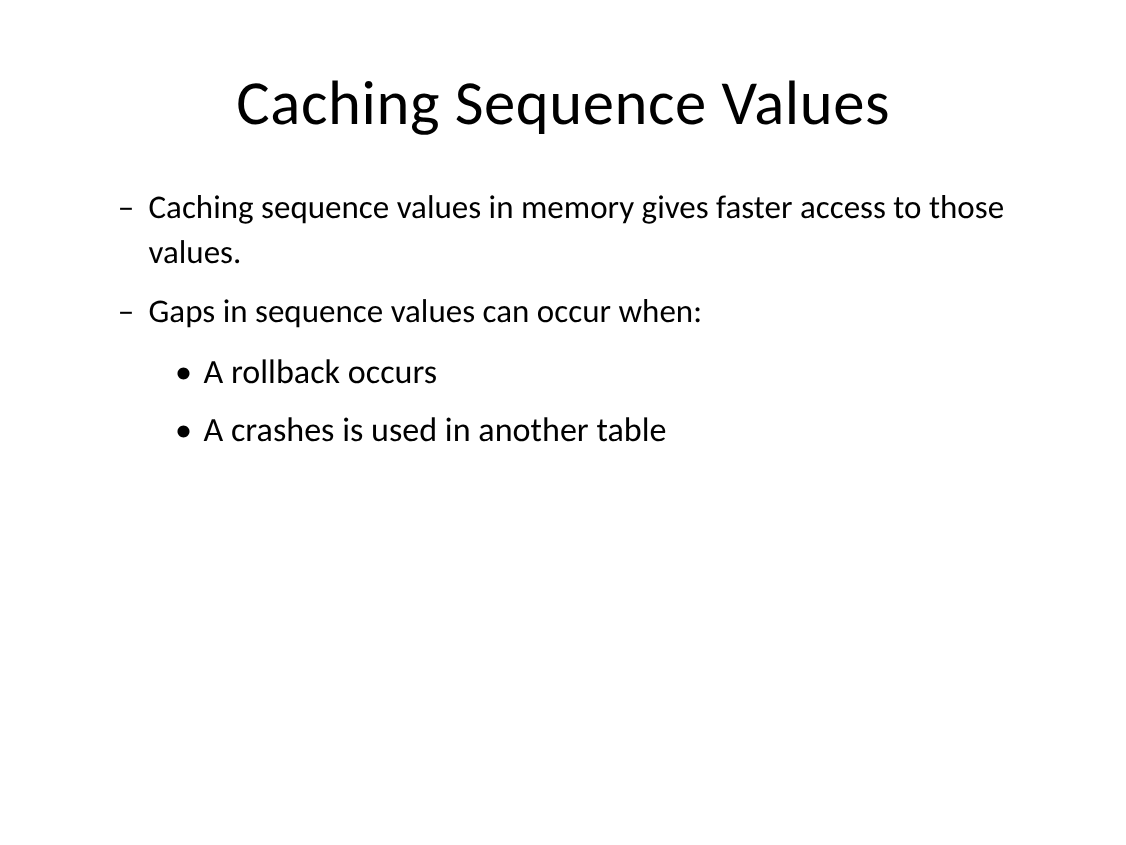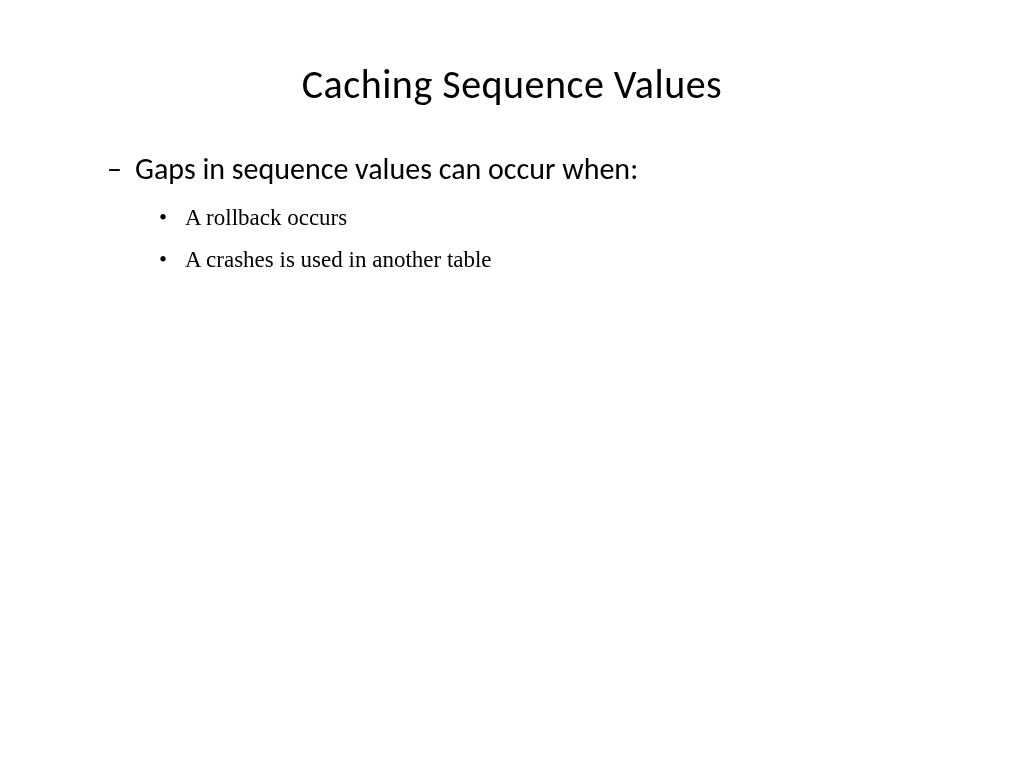--- a/index.html
+++ b/index.html
@@ -16,7 +16,7 @@
       padding: 60px 90px 50px 90px;
     }
     .title {
-      font-size: 40px;
+      font-size: 57px;
       font-weight: 400;
       text-align: center;
       margin-bottom: 40px;

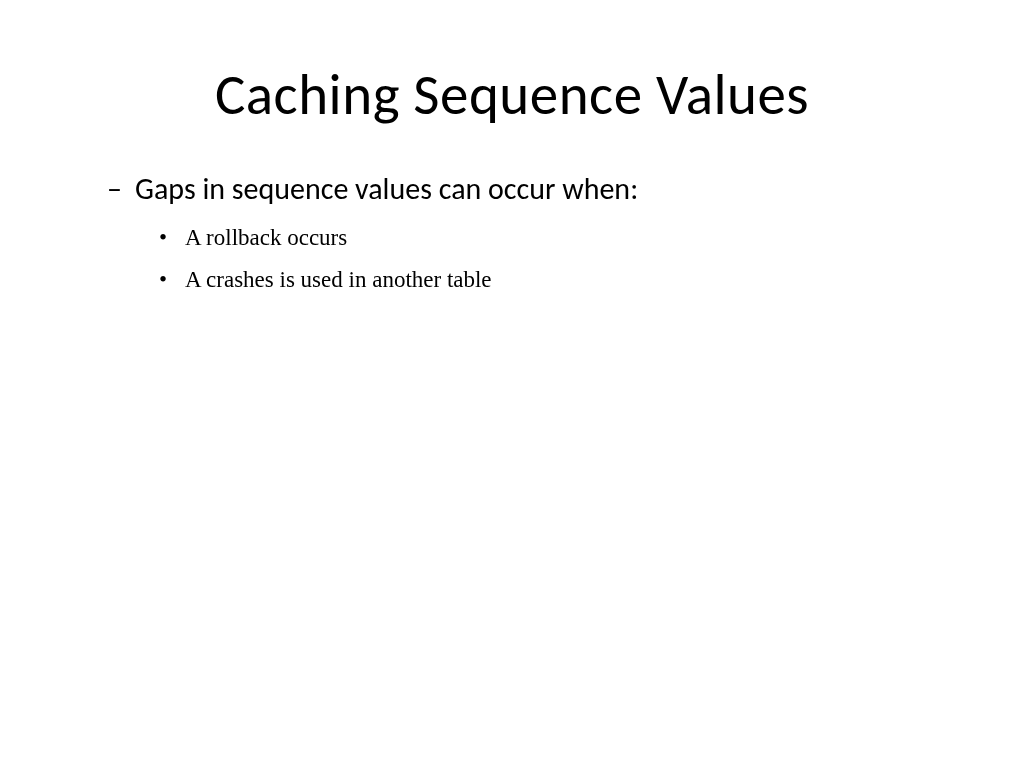--- a/index.html
+++ b/index.html
@@ -64,6 +64,9 @@
 
 <ul class="level1">
   <li>
+    <span>Caching sequence values in memory gives faster access to those values.</span>
+  </li>
+  <li>
     <span>Gaps in sequence values can occur when:</span>
     <ul class="level2">
       <li>

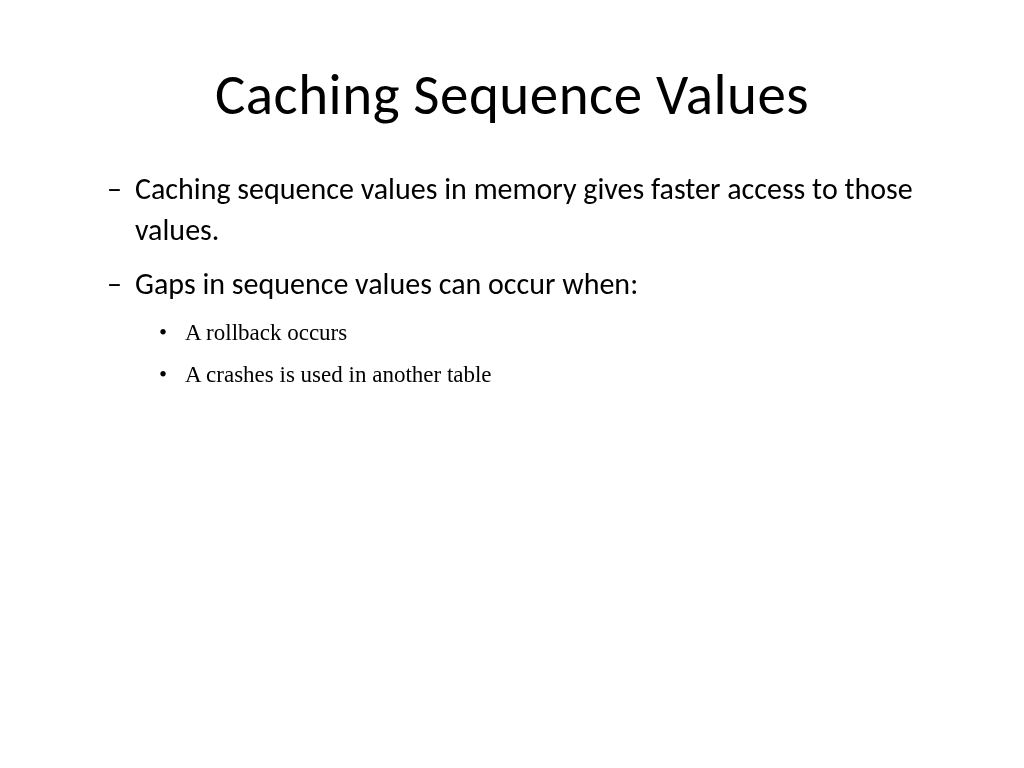--- a/index.html
+++ b/index.html
@@ -44,11 +44,10 @@
       margin-top: 12px;
     }
     .level2 > li {
-      font-size: 23px;
+      font-size: 31px;
       line-height: 1.4;
       margin-bottom: 10px;
       position: relative;
-      font-family: Liberation Serif, serif;
     }
     .level2 > li::before {
       content: "•";

